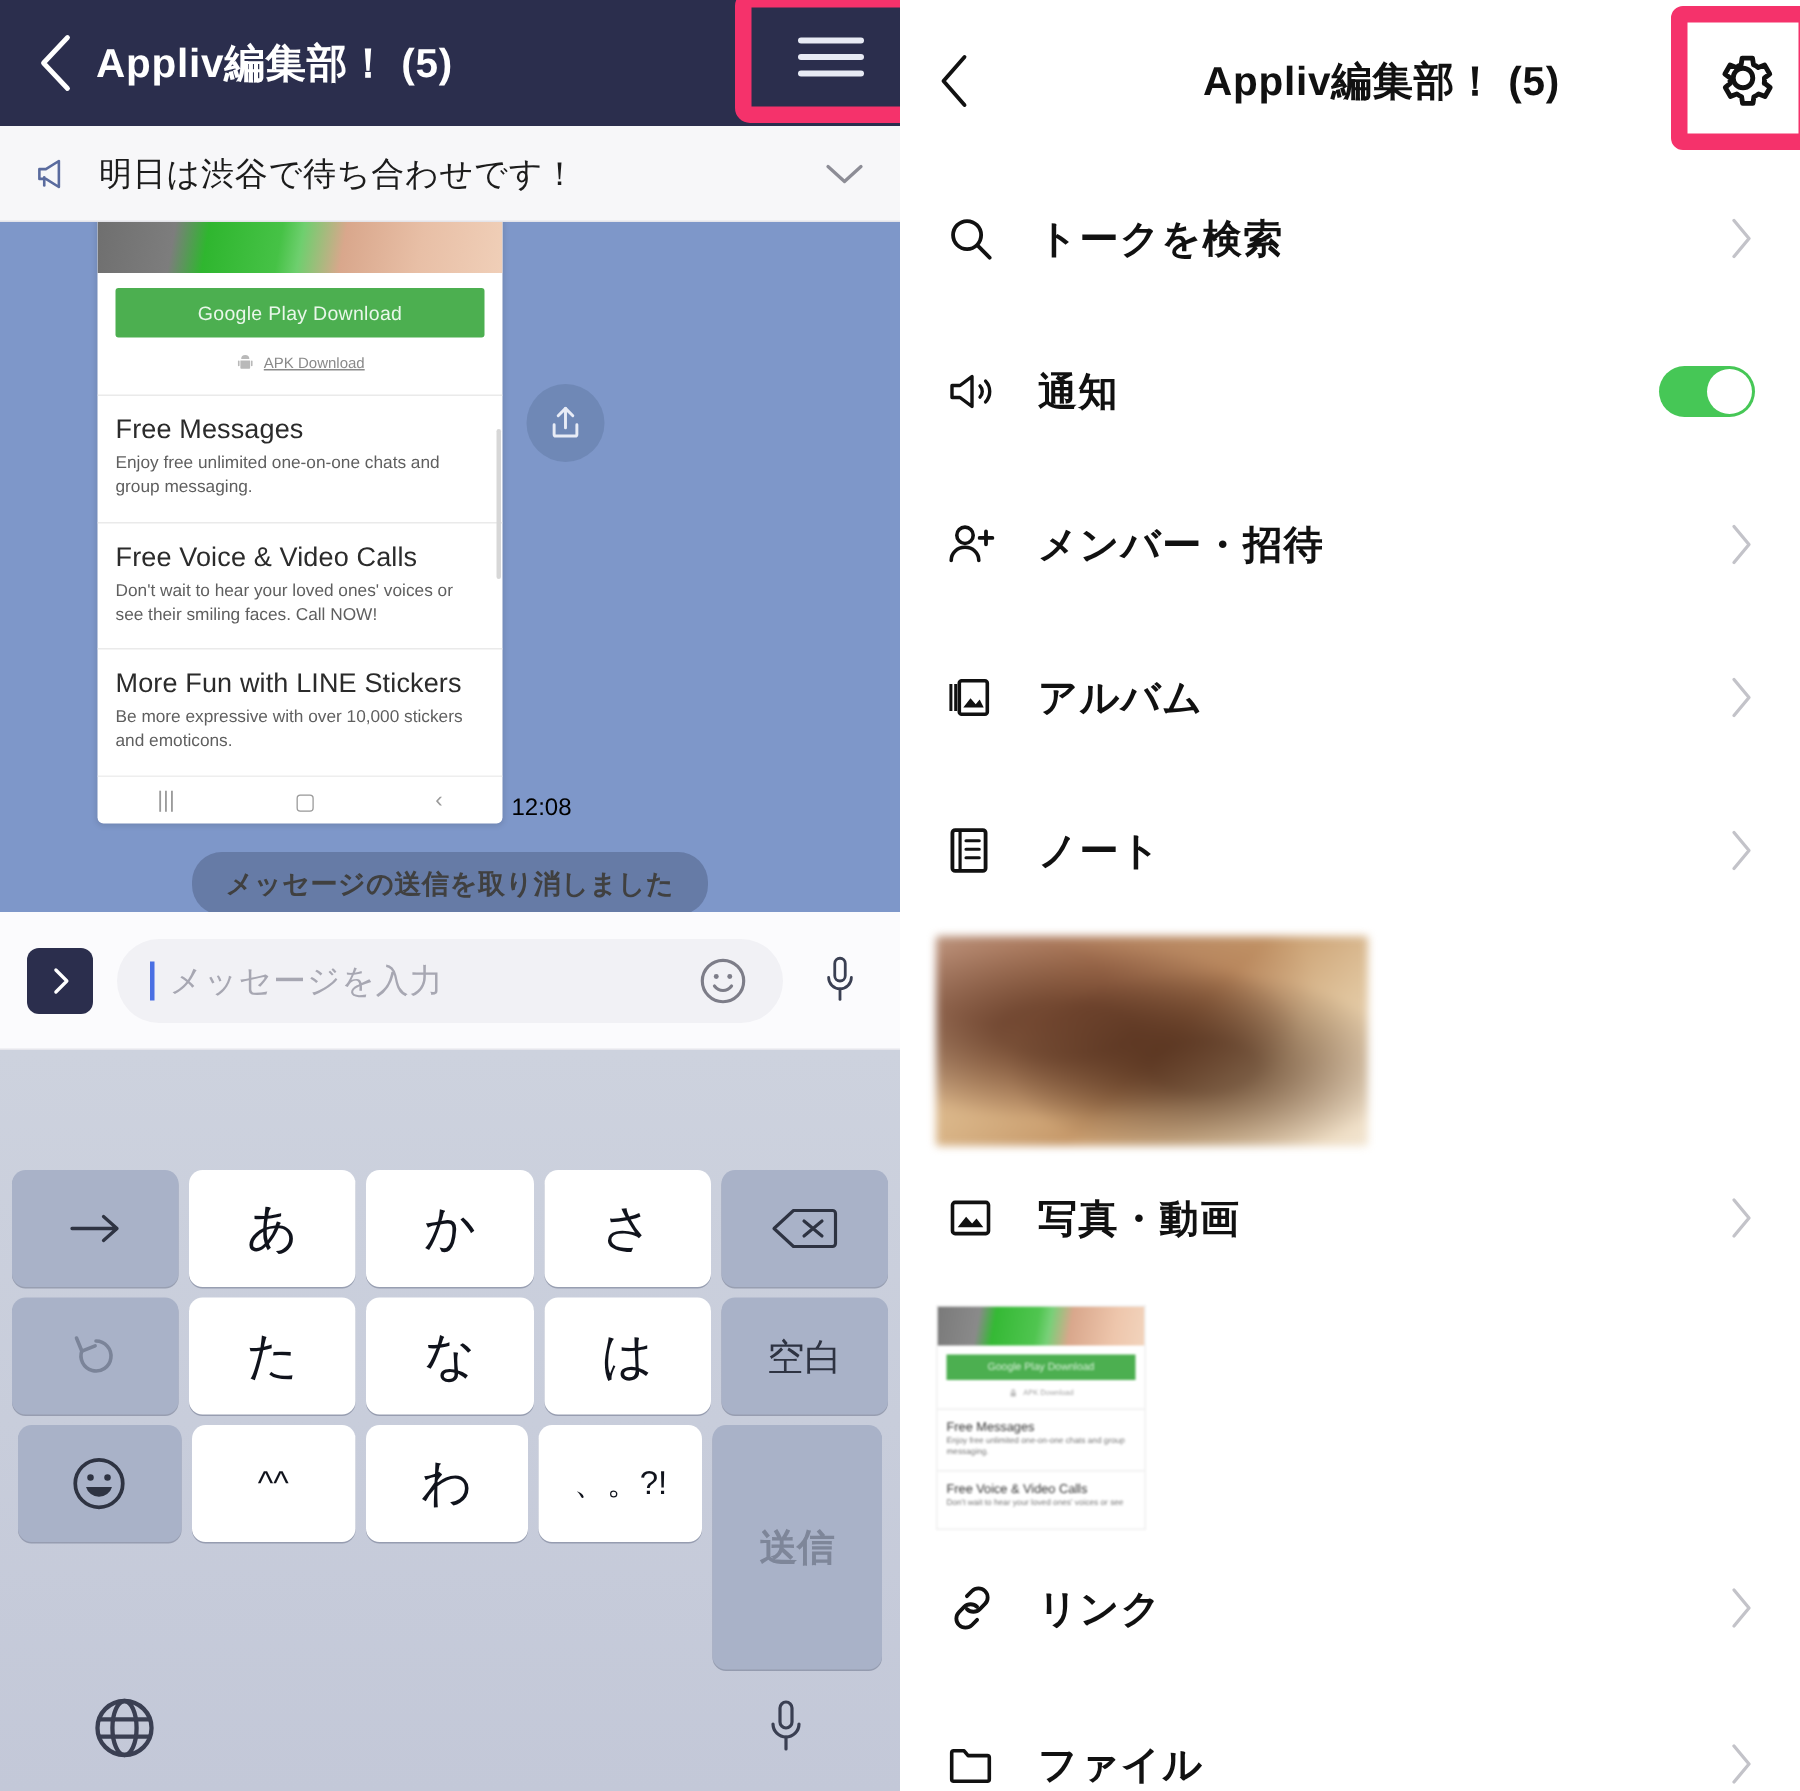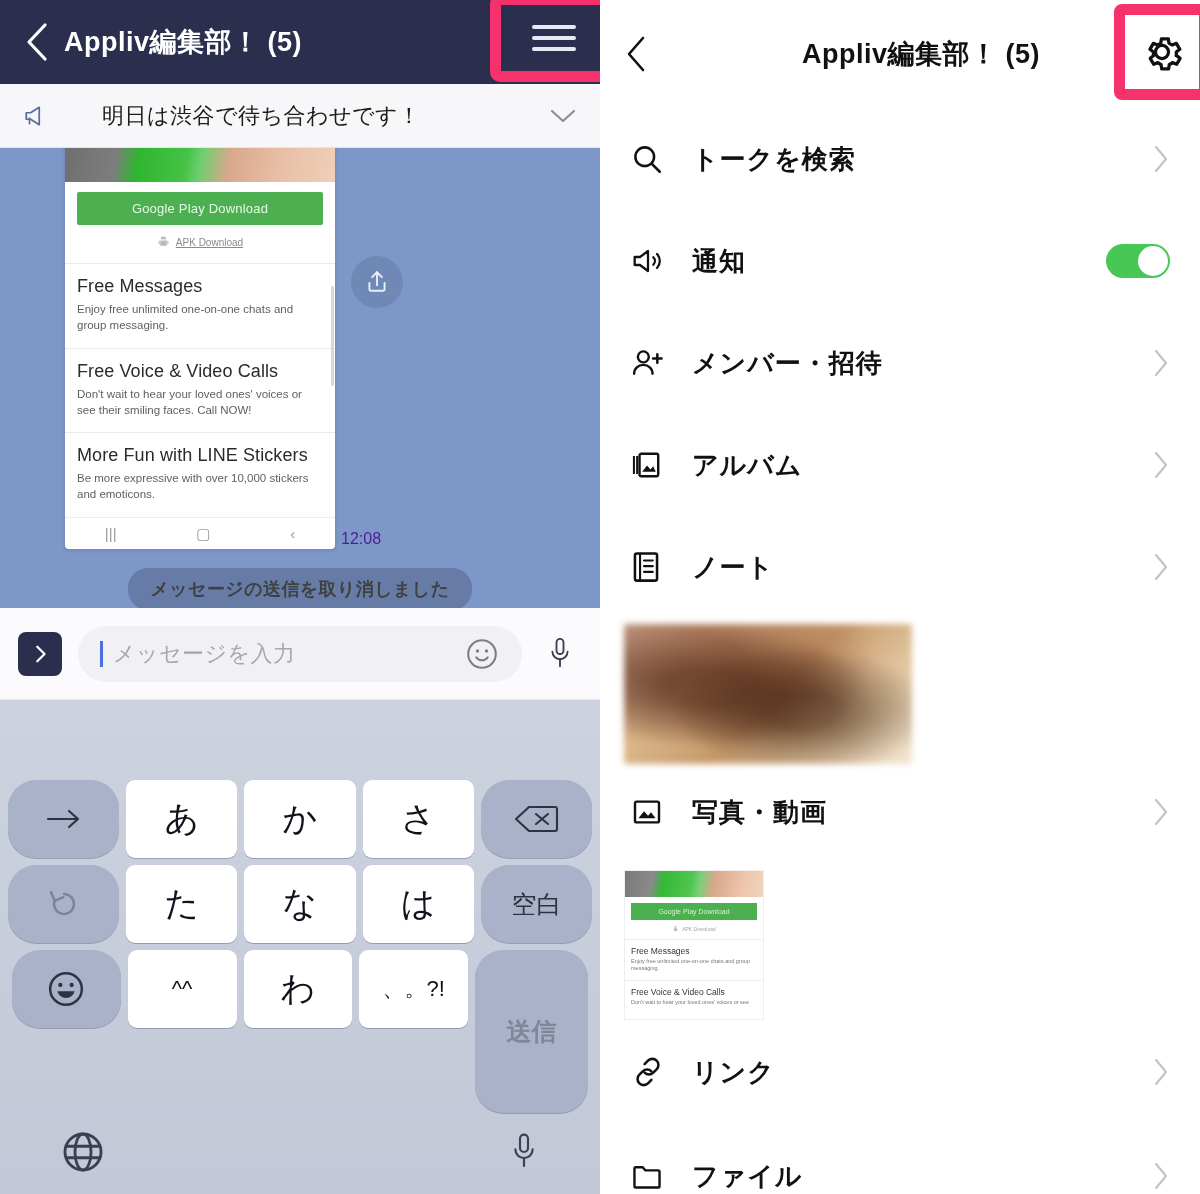--- a/index.html
+++ b/index.html
@@ -36,7 +36,7 @@
 
   .announce {
     height: 64px; background: #f7f7f9; display: flex; align-items: center;
-    padding: 0 22px; border-bottom: 1px solid #e4e4ea; gap: 36px;
+    padding: 0 22px; border-bottom: 1px solid #e4e4ea;
   }
   .announce-ico { width: 40px; color: #5a6b9e; }
   .announce-txt { font-size: 22px; color: #1c1c1c; flex: 1; margin-left: 4px; letter-spacing: .5px; }

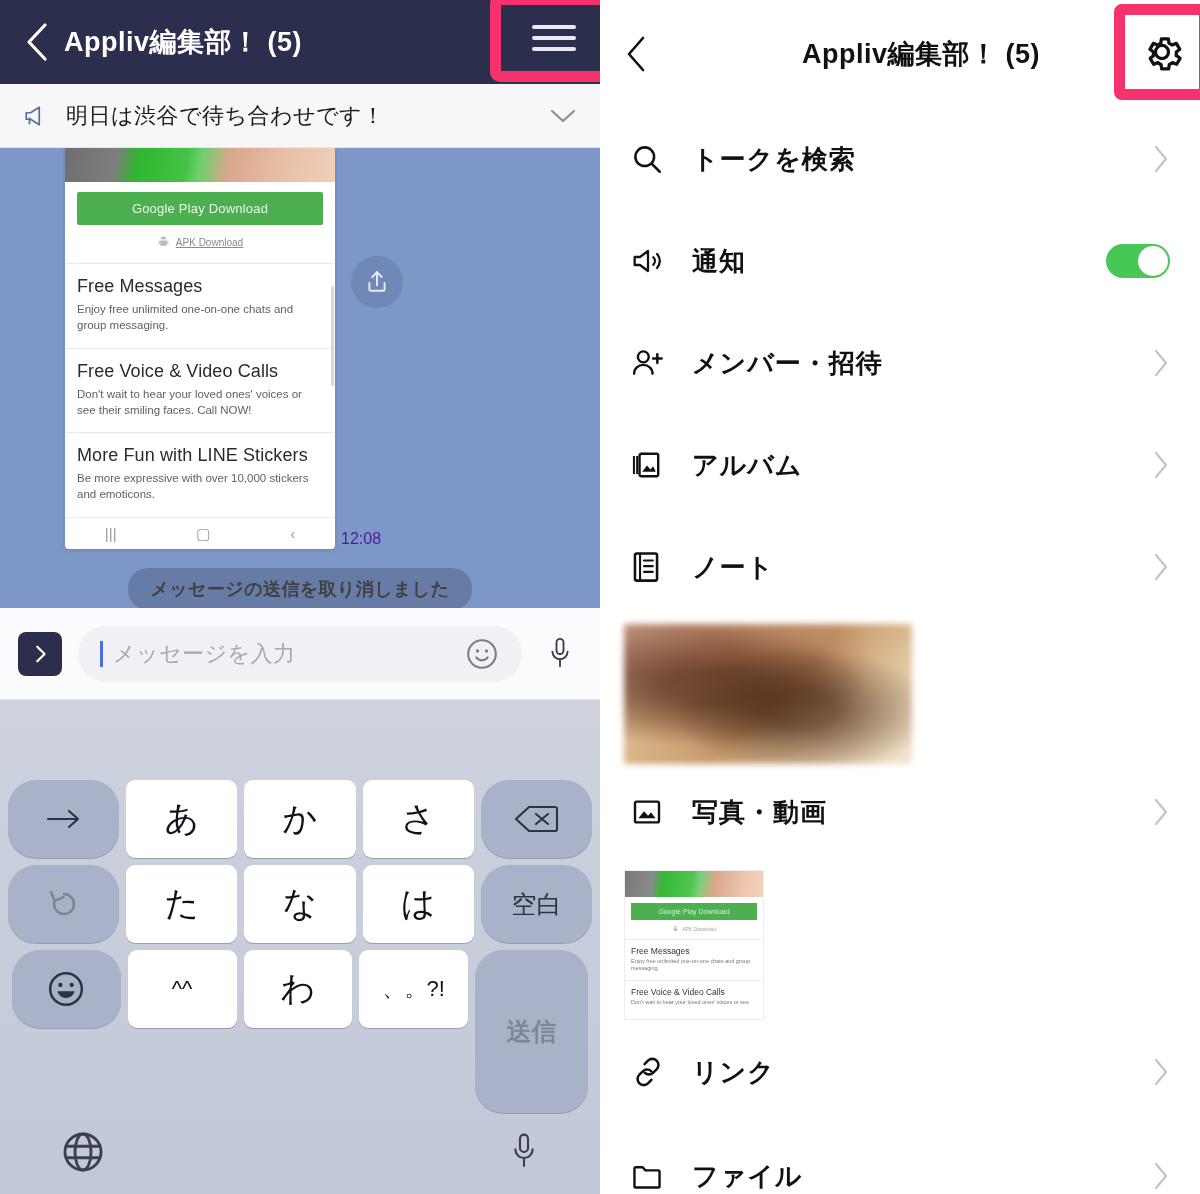--- a/index.html
+++ b/index.html
@@ -73,7 +73,7 @@
     border-radius: 50%; background: rgba(106,130,175,.72);
     display:flex; align-items:center; justify-content:center;
   }
-  .msg-time { position: absolute; left: 341px; top: 382px; color: #4c1d95; font-size: 16px; }
+  .msg-time { position: absolute; left: 341px; top: 382px; color: #000000; font-size: 16px; }
 
   .unsent-wrap { position:absolute; left:0; right:0; top: 420px; display:flex; justify-content:center; }
   .unsent {

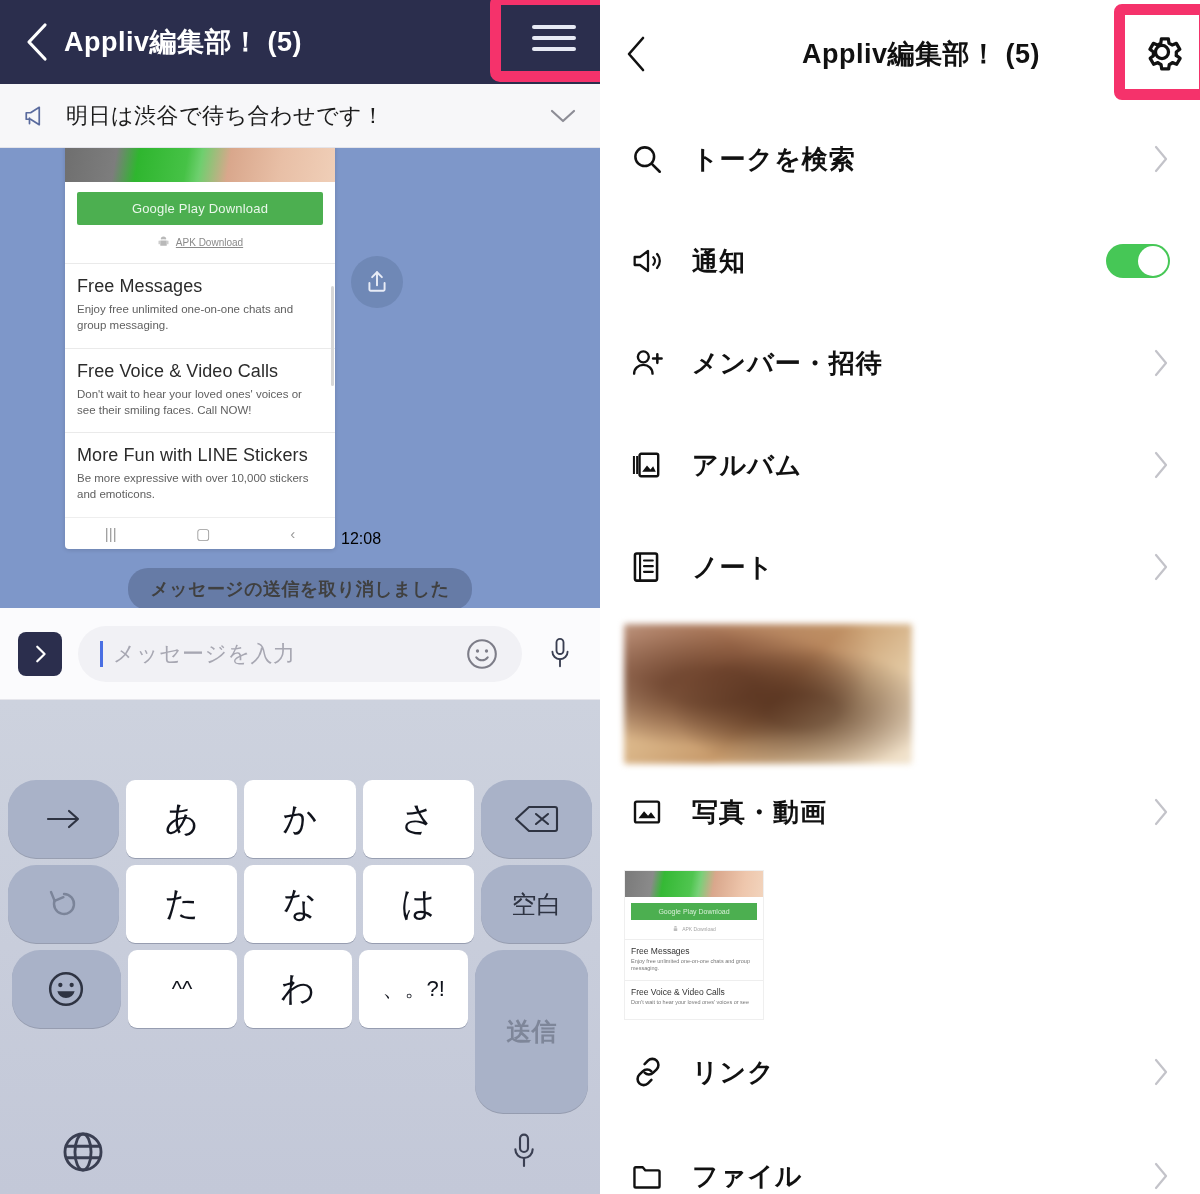--- a/index.html
+++ b/index.html
@@ -104,7 +104,7 @@
     font-size: 34px; color: #10131c; background: #fff;
     box-shadow: 0 1px 0 rgba(90,100,125,.45);
   }
-  .key.fn { background: #a9b2c8; color: #2e3342; border-radius: 28px; }
+  .key.fn { background: #a9b2c8; color: #2e3342; }
   .key.sm { font-size: 25px; }
   .key.tiny { font-size: 22px; }
   .key.send { color: #7e8699; }

